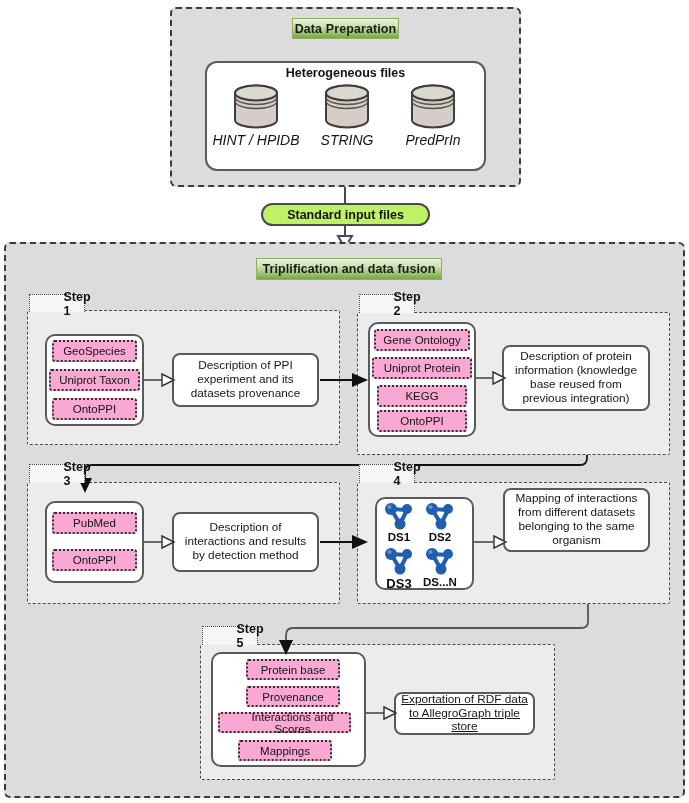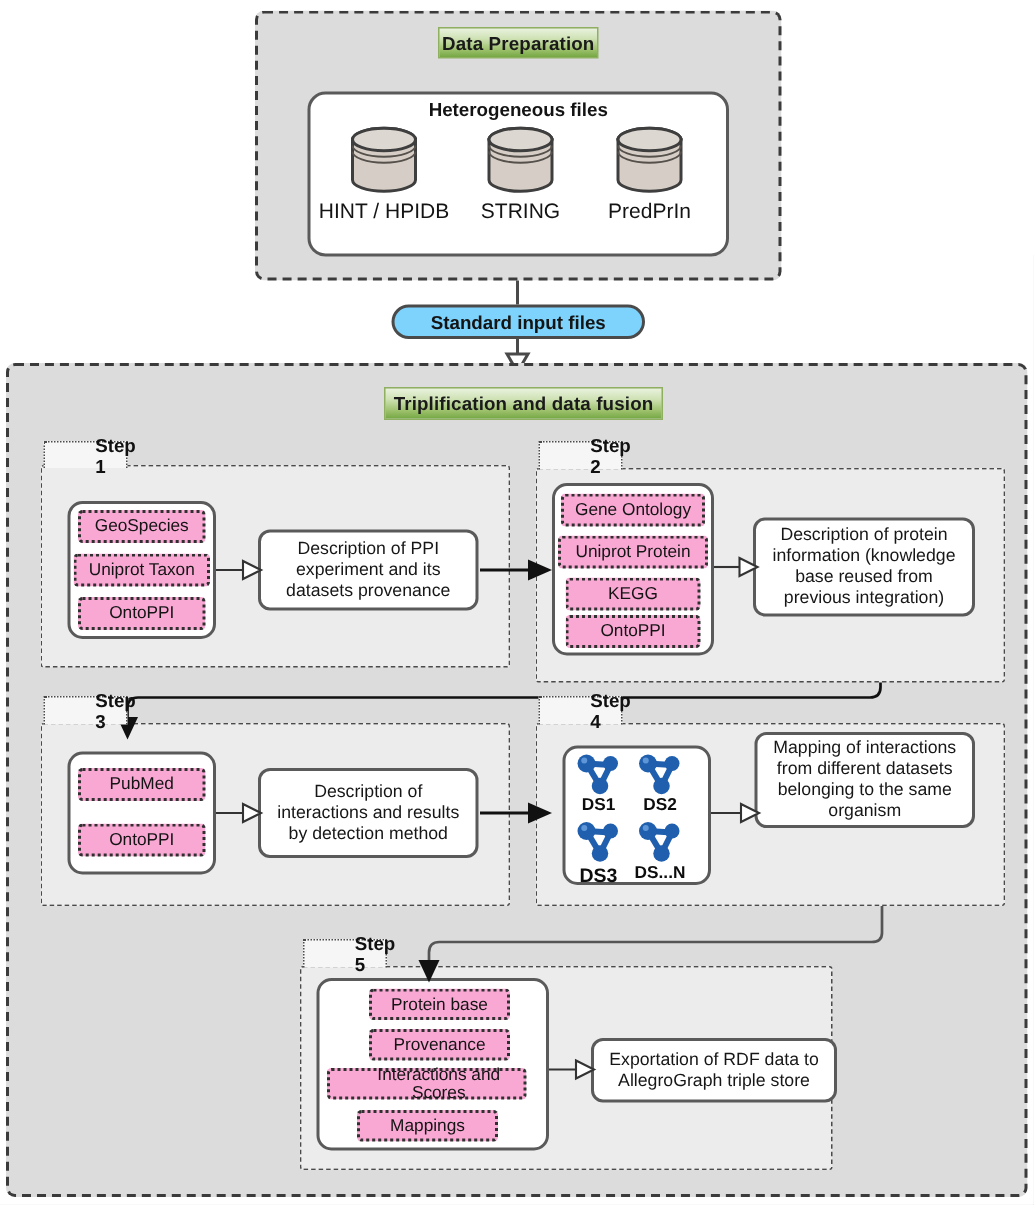--- a/index.html
+++ b/index.html
@@ -118,6 +118,7 @@
     text-align: center;
     color: #141414;
     width: 100%;
+    font-style: italic;
   }
   .ds-label {
     text-align: center;

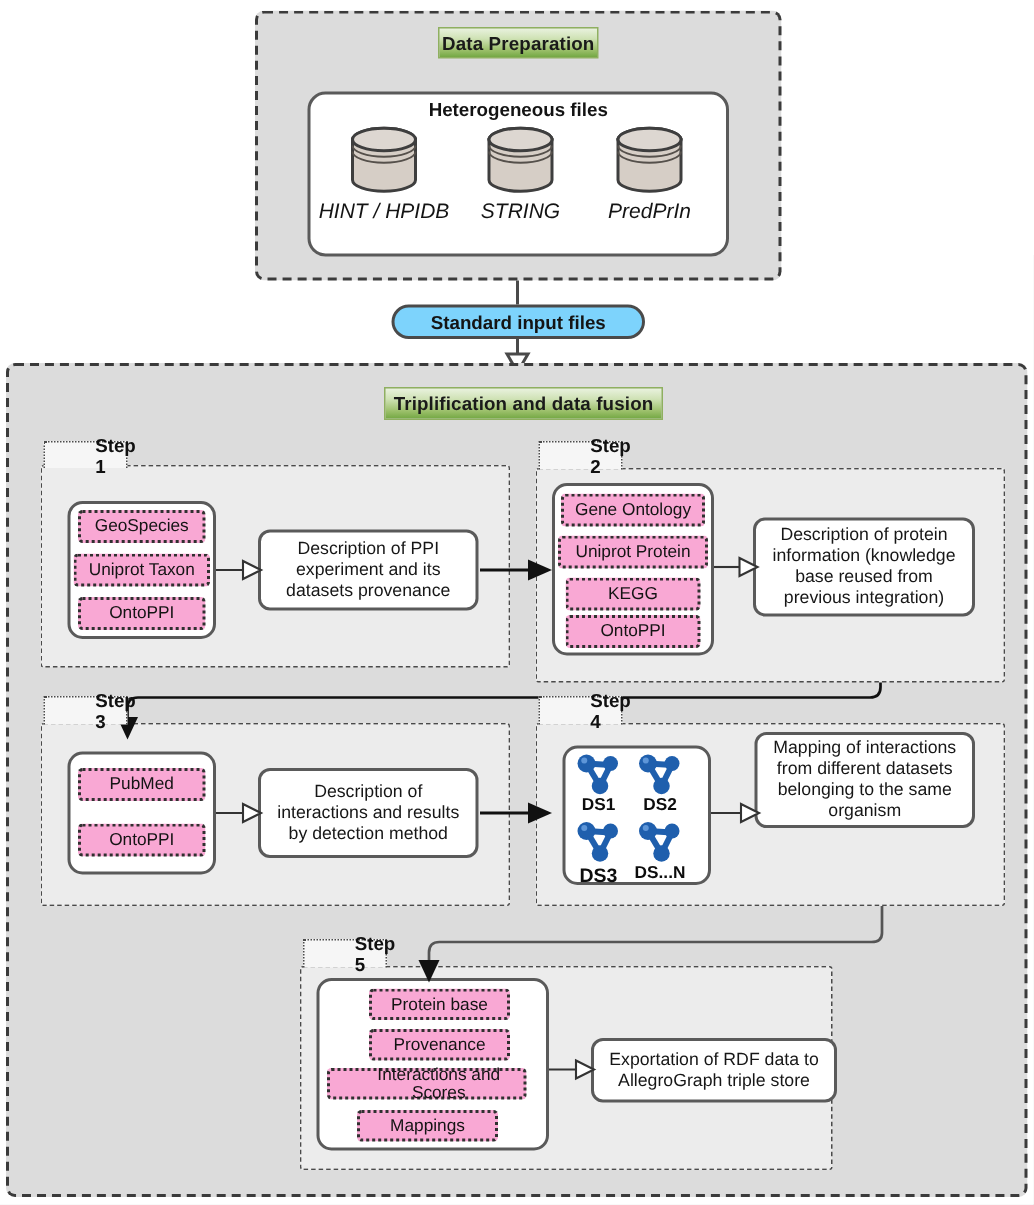--- a/index.html
+++ b/index.html
@@ -92,7 +92,7 @@
 
   
   .capsule {
-    background: #7dd3fc;
+    background: #bef264;
     border: 2px solid #4a4a4a;
     border-radius: 999px;
     display: flex;

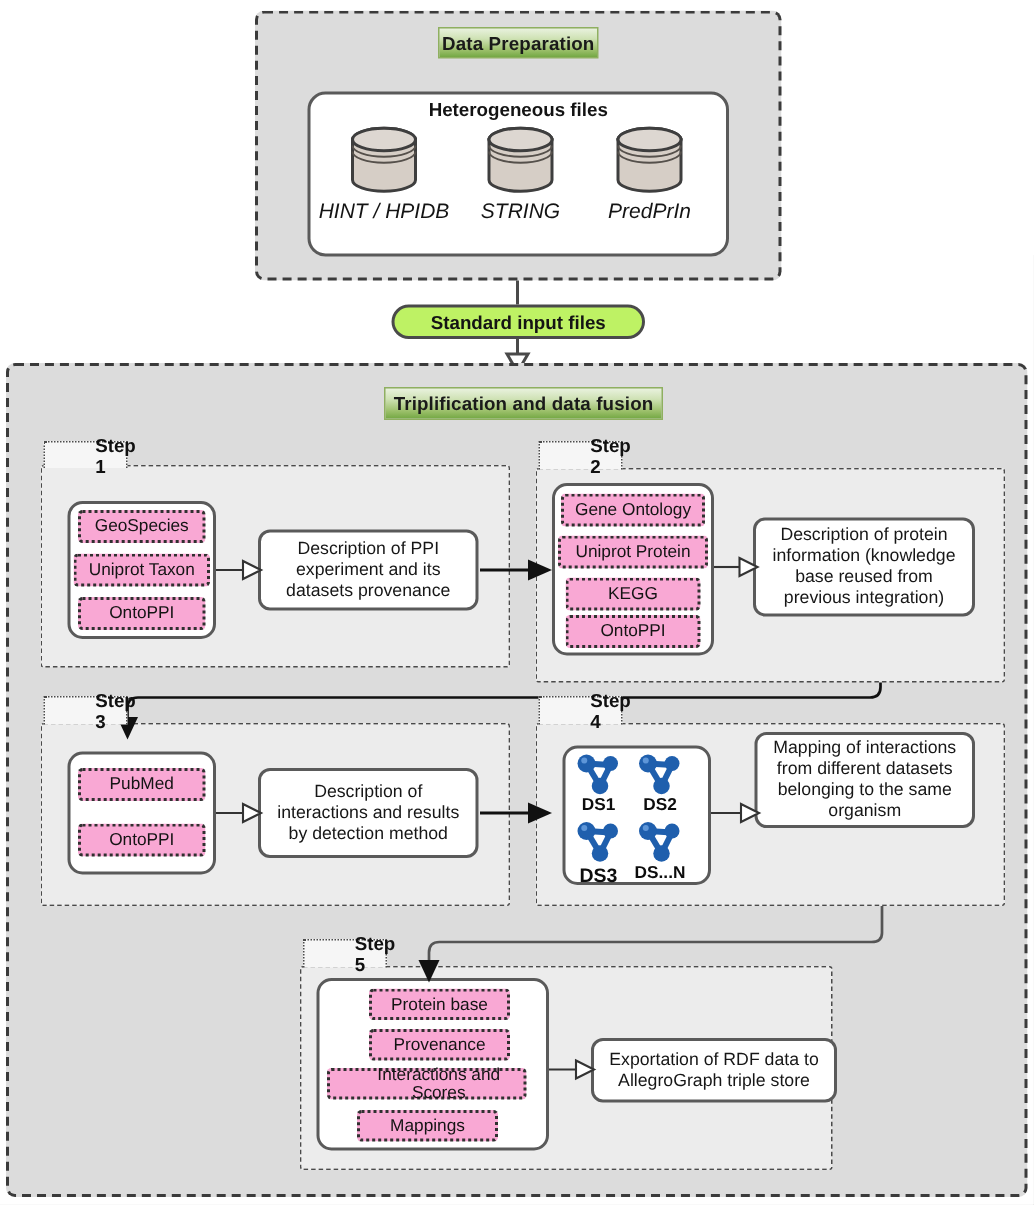--- a/index.html
+++ b/index.html
@@ -285,7 +285,7 @@
   <div class="abs src-box" style="left:218px; top:712px; width:133px; height:21px; font-size:11.5px;padding-left:16px;">Interactions and Scores</div>
   <div class="abs src-box" style="left:238px; top:740px; width:94px; height:21px; font-size:11.5px;">Mappings</div>
 
-  <div class="abs box-text" style="left:394px; top:692px; width:164px; height:43px; font-size:11.8px;">Exportation of RDF data to AllegroGraph triple store</div>
+  <div class="abs box-text" style="left:394px; top:692px; width:141px; height:43px; font-size:11.8px;text-decoration:underline;">Exportation of RDF data to AllegroGraph triple store</div>
 
   <svg class="svg-layer" width="689" height="803">
 

